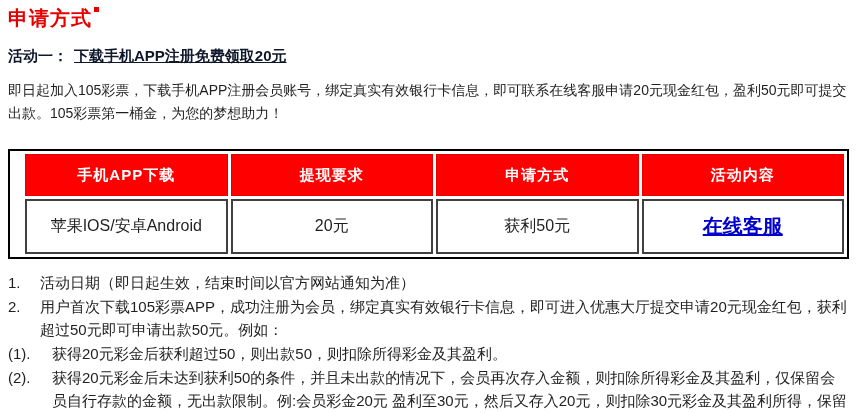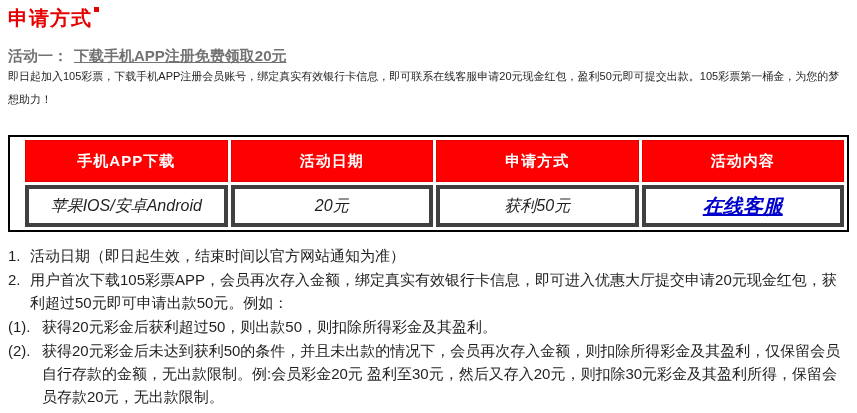--- a/index.html
+++ b/index.html
@@ -34,7 +34,7 @@
   
   .subtitle {
     margin-top: 17px;
-    color: #737373;
+    color: #0f172a;
     font-size: 15px;
     font-weight: bold;
     line-height: 18px;

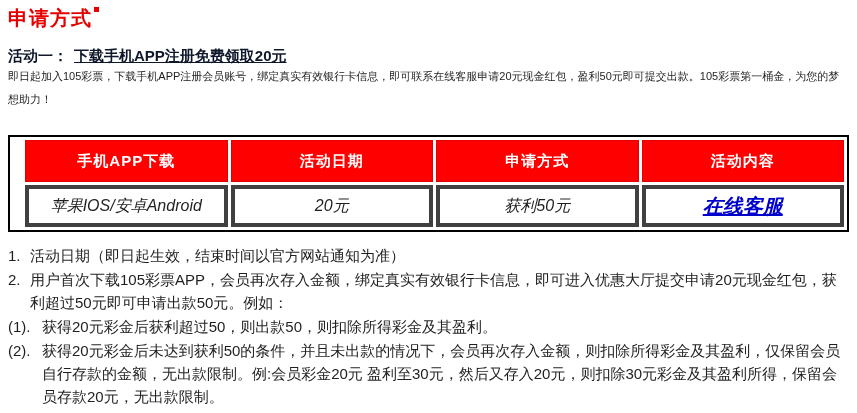--- a/index.html
+++ b/index.html
@@ -46,7 +46,8 @@
 
   
   .intro {
-    font-size: 11px;
+    margin-top: 14px;
+    font-size: 14px;
     line-height: 23px;
     color: #1f1f1f;
   }

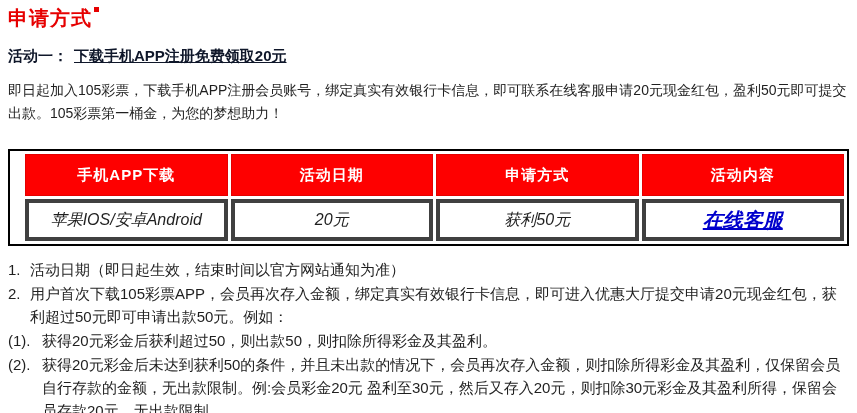--- a/index.html
+++ b/index.html
@@ -125,7 +125,7 @@
   <thead>
     <tr>
       <th>手机APP下载</th>
-      <th>活动日期</th>
+      <th>提现要求</th>
       <th>申请方式</th>
       <th>活动内容</th>
     </tr>

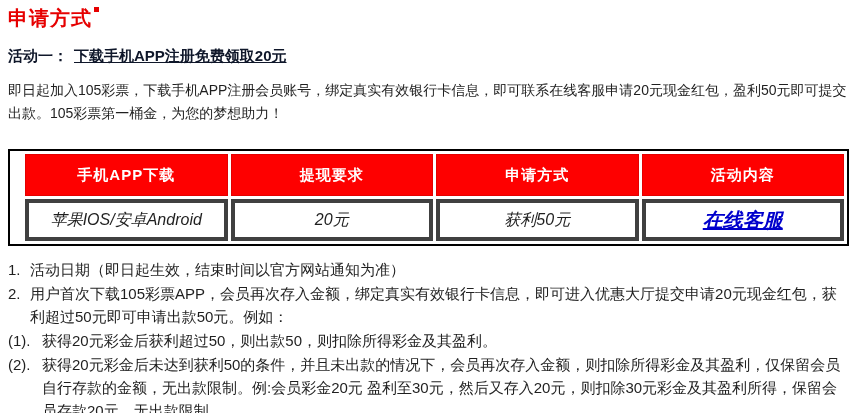--- a/index.html
+++ b/index.html
@@ -75,13 +75,12 @@
     letter-spacing: 1px;
   }
   .promo-table td {
-    height: 42px;
+    height: 55px;
     text-align: center;
     vertical-align: middle;
-    border: 4px solid #404040;
+    border: 2px solid #404040;
     font-size: 16px;
     color: #1f1f1f;
-    font-style: italic;
   }
   .promo-table a.service-link {
     color: #0000cc;

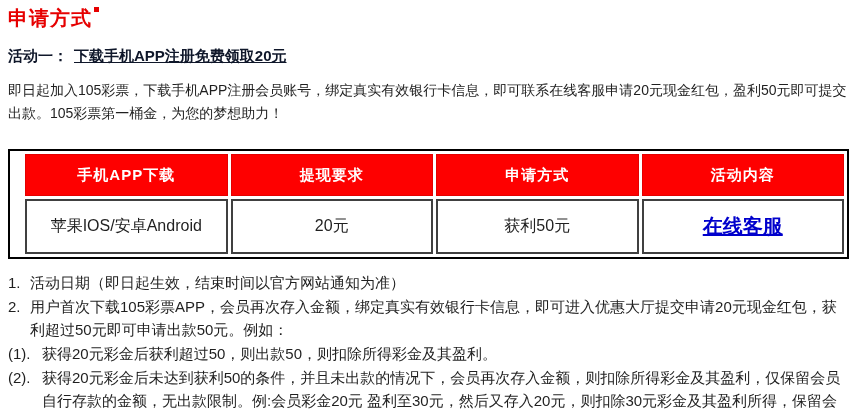--- a/index.html
+++ b/index.html
@@ -107,7 +107,7 @@
   }
   .term-item.num .marker { min-width: 22px; }
   .term-item.paren .marker { min-width: 34px; }
-  .term-item .term-text { flex: 1 1 auto; }
+  .term-item .term-text { flex: 1 1 auto; margin-left: 10px; }
 </style>
 </head>
 <body>

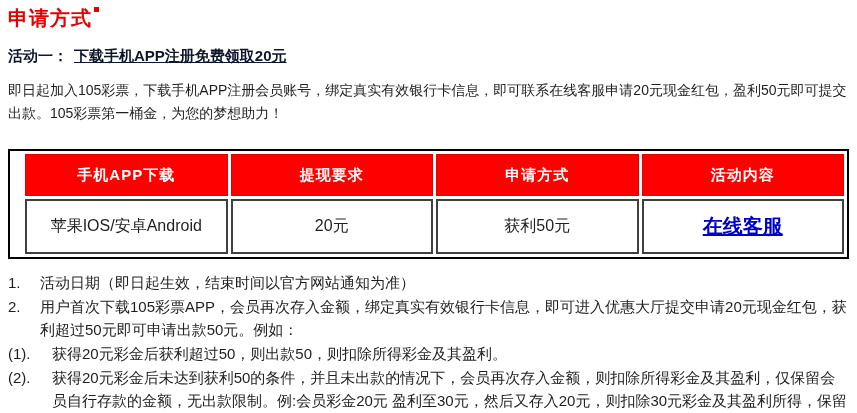--- a/index.html
+++ b/index.html
@@ -146,7 +146,7 @@
   </div>
   <div class="term-item num">
     <span class="marker">2.</span>
-    <span class="term-text">用户首次下载105彩票APP，会员再次存入金额，绑定真实有效银行卡信息，即可进入优惠大厅提交申请20元现金红包，获利超过50元即可申请出款50元。例如：</span>
+    <span class="term-text">用户首次下载105彩票APP，成功注册为会员，绑定真实有效银行卡信息，即可进入优惠大厅提交申请20元现金红包，获利超过50元即可申请出款50元。例如：</span>
   </div>
   <div class="term-item paren">
     <span class="marker">(1).</span>

